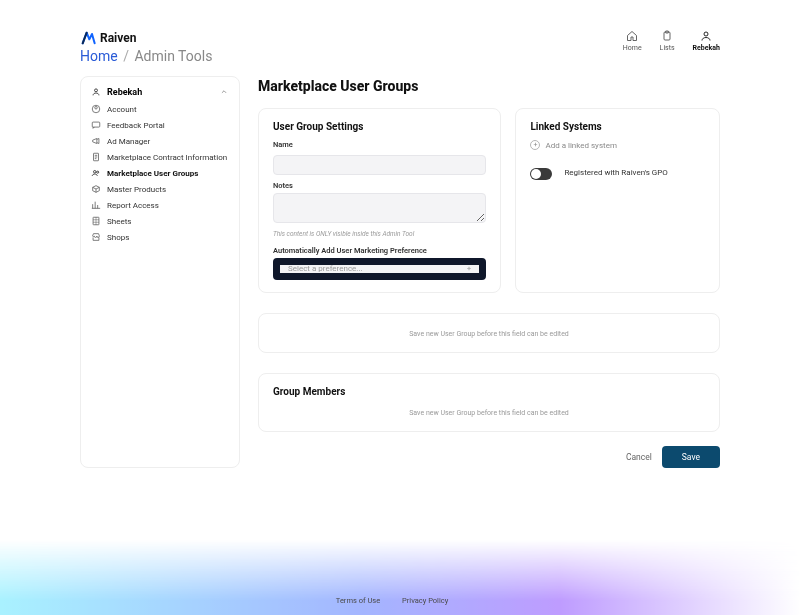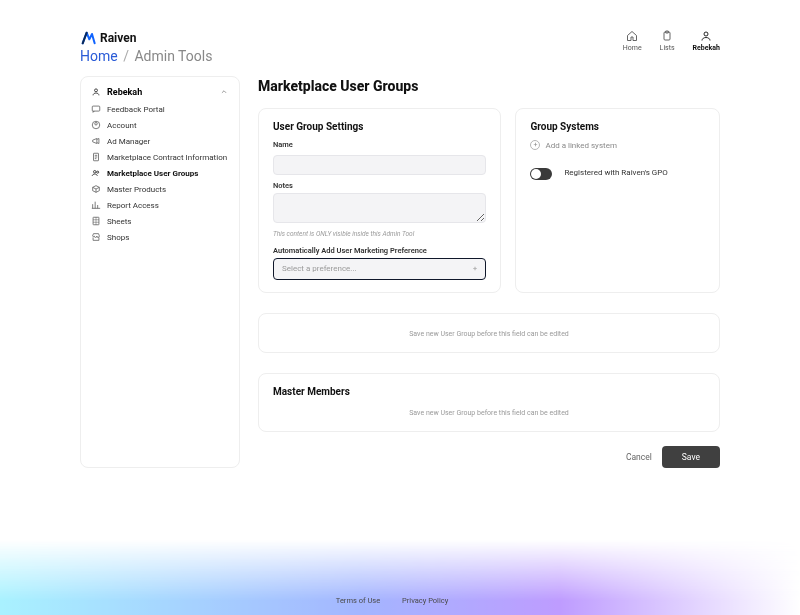--- a/index.html
+++ b/index.html
@@ -117,17 +117,17 @@
     <div id="side-items">
         <div class="side-item">
           <svg viewBox="0 0 24 24">
+            <circle cx="12" cy="9" r="3" fill="none" stroke="#555" stroke-width="1.8"></circle>
+            <circle cx="12" cy="12" r="9" fill="none" stroke="#555" stroke-width="1.8"></circle>
+          </svg>
+          <span>Account</span>
+        </div>
+        <div class="side-item">
+          <svg viewBox="0 0 24 24">
             <rect x="3" y="5" width="18" height="12" rx="2" fill="none" stroke="#555" stroke-width="1.8"></rect>
             <path d="M8 17l-3 3v-3" fill="none" stroke="#555" stroke-width="1.8"></path>
           </svg>
           <span>Feedback Portal</span>
-        </div>
-        <div class="side-item">
-          <svg viewBox="0 0 24 24">
-            <circle cx="12" cy="9" r="3" fill="none" stroke="#555" stroke-width="1.8"></circle>
-            <circle cx="12" cy="12" r="9" fill="none" stroke="#555" stroke-width="1.8"></circle>
-          </svg>
-          <span>Account</span>
         </div>
         <div class="side-item">
           <svg viewBox="0 0 24 24">

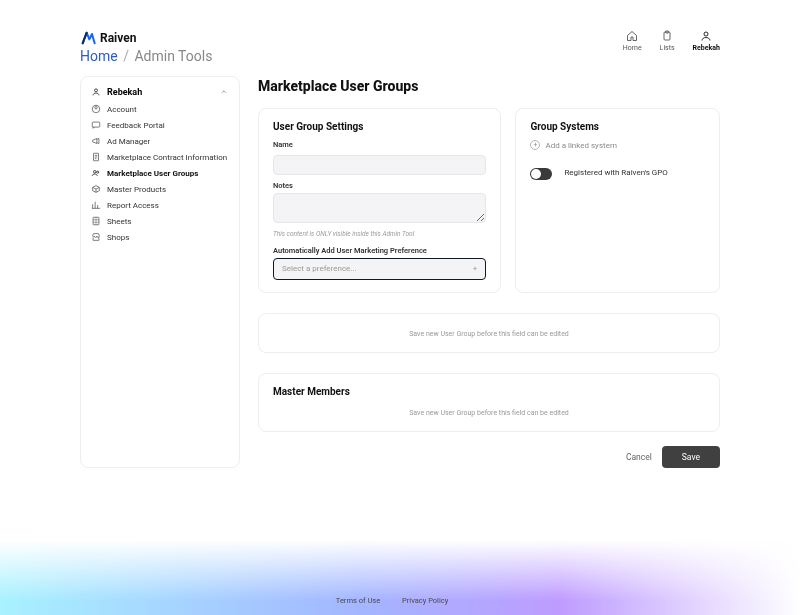--- a/index.html
+++ b/index.html
@@ -197,7 +197,7 @@
       </section>
 
       <section class="card linked">
-        <h2>Group Systems</h2>
+        <h2>Linked Systems</h2>
         <div class="add-linked">
           <span class="circ">+</span>
           <span>Add a linked system</span>

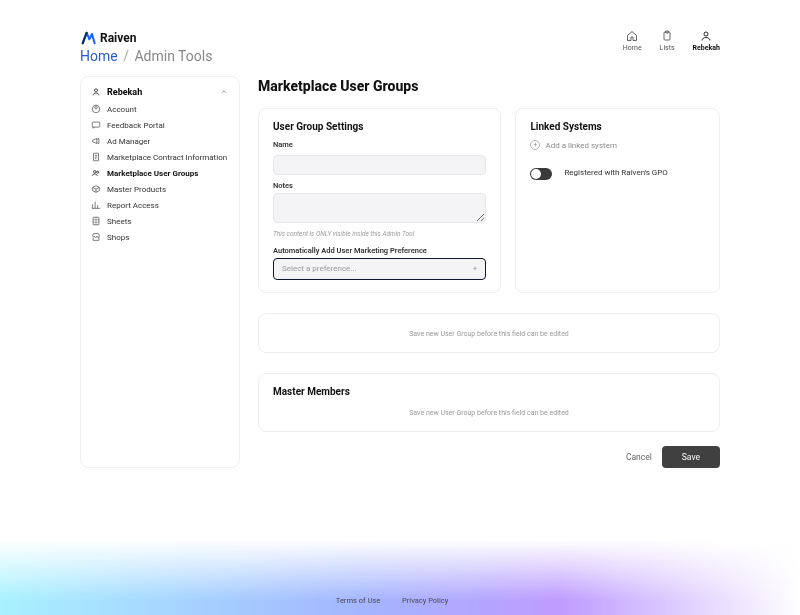--- a/index.html
+++ b/index.html
@@ -37,7 +37,7 @@
   .tinput { width: 100%; background: #f4f4f6; border: 1px solid #e6e6ea; border-radius: 4px; height: 20px; padding: 3px 6px; font-size: 8px; margin-bottom: 6px; }
   .tarea { width: 100%; background: #f4f4f6; border: 1px solid #e6e6ea; border-radius: 4px; height: 30px; padding: 3px 6px; font-size: 8px; resize: vertical; }
   .hint { font-size: 6.5px; color: #9a9a9a; font-style: italic; margin: 3px 0 8px; }
-  .pref-select { display: flex; justify-content: space-between; align-items: center; background: #f4f4f6; border: 1px solid #0f172a; border-radius: 4px; height: 22px; padding: 0 8px; gap: 28px; }
+  .pref-select { display: flex; justify-content: space-between; align-items: center; background: #f4f4f6; border: 7px solid #0f172a; border-radius: 4px; height: 22px; padding: 0 8px; gap: 28px; }
   .pref-select span { font-size: 8px; color: #9a9a9a; }
   .plus { color: #2a3fe0; font-size: 12px; font-weight: 400; cursor: pointer; line-height: 1; }
   .add-linked { display: flex; align-items: center; gap: 5px; font-size: 8px; color: #8a8a8a; cursor: pointer; margin-bottom: 18px; }

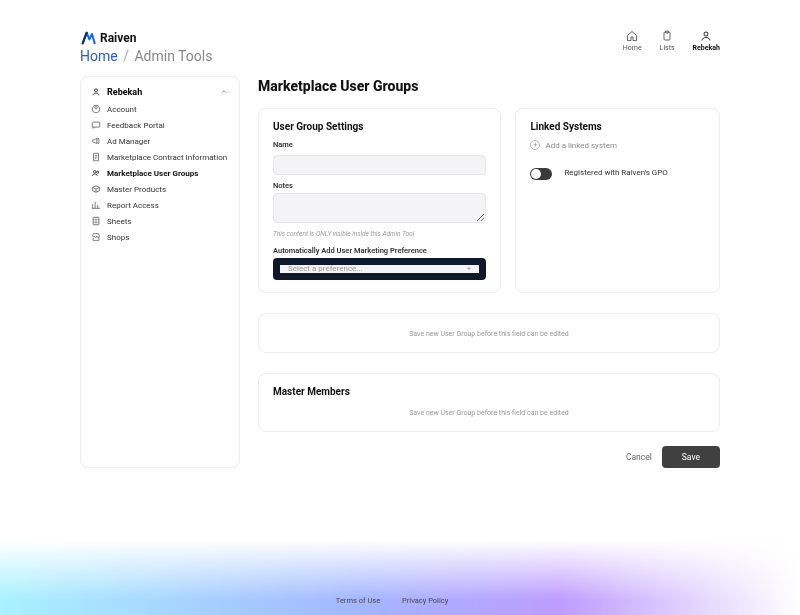--- a/index.html
+++ b/index.html
@@ -216,7 +216,7 @@
     </section>
 
     <section class="card wide-card">
-      <h2>Master Members</h2>
+      <h2>Group Members</h2>
       <div class="empty-hint">Save new User Group before this field can be edited</div>
     </section>
 

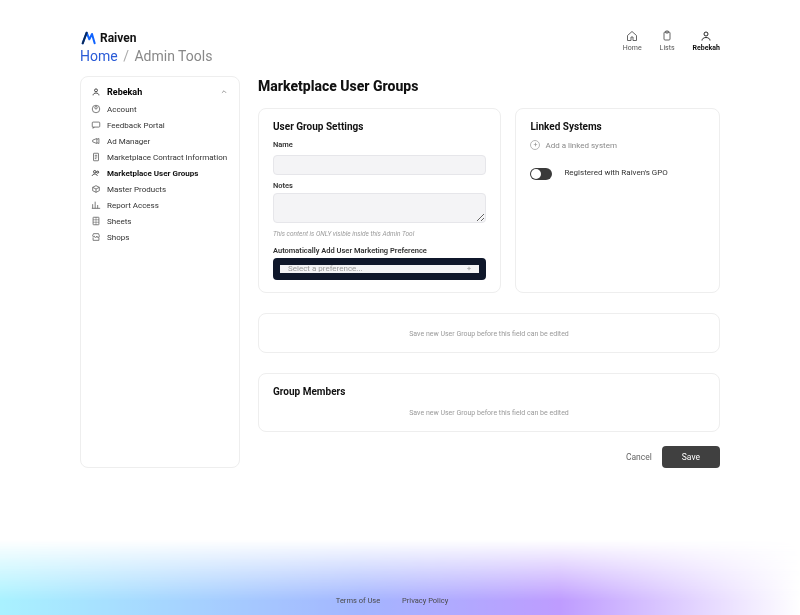--- a/index.html
+++ b/index.html
@@ -52,7 +52,7 @@
 
   .actions { display: flex; justify-content: flex-end; gap: 10px; margin-top: 14px; align-items: center; }
   .btn-cancel { font-size: 8.5px; color: #666; background: transparent; border: none; cursor: pointer; }
-  .btn-save { font-size: 8.5px; color: #fff; background: #404040; border: none; border-radius: 4px; padding: 6px 20px; cursor: pointer; }
+  .btn-save { font-size: 8.5px; color: #fff; background: #0c4a6e; border: none; border-radius: 4px; padding: 6px 20px; cursor: pointer; }
 
   .footer-grad { position: absolute; bottom: 0; left: 0; right: 0; height: 75px; background: linear-gradient(90deg, #63e7ff 0%, #5a7bff 45%, #8a4cff 70%, #ffffff 100%); opacity: 0.55; -webkit-mask-image: linear-gradient(to bottom, transparent 0%, black 80%); mask-image: linear-gradient(to bottom, transparent 0%, black 80%); pointer-events: none; }
   .footer-links { position: absolute; bottom: 10px; left: 0; right: 16px; text-align: center; font-size: 7.5px; color: #4a4a4a; }

